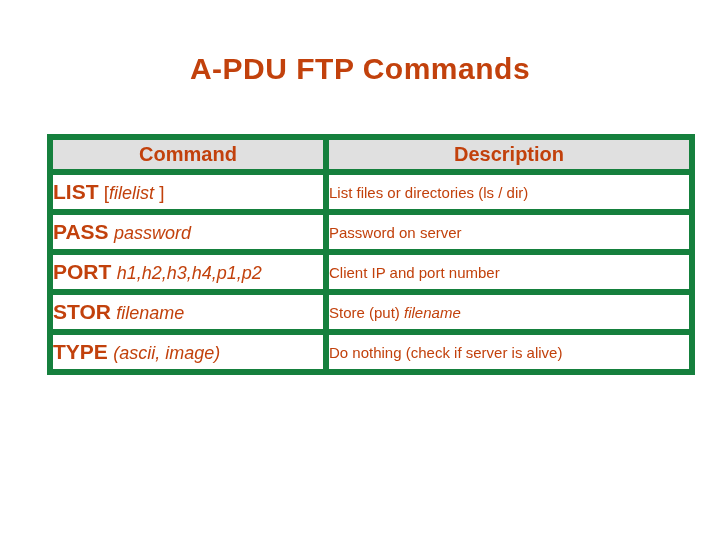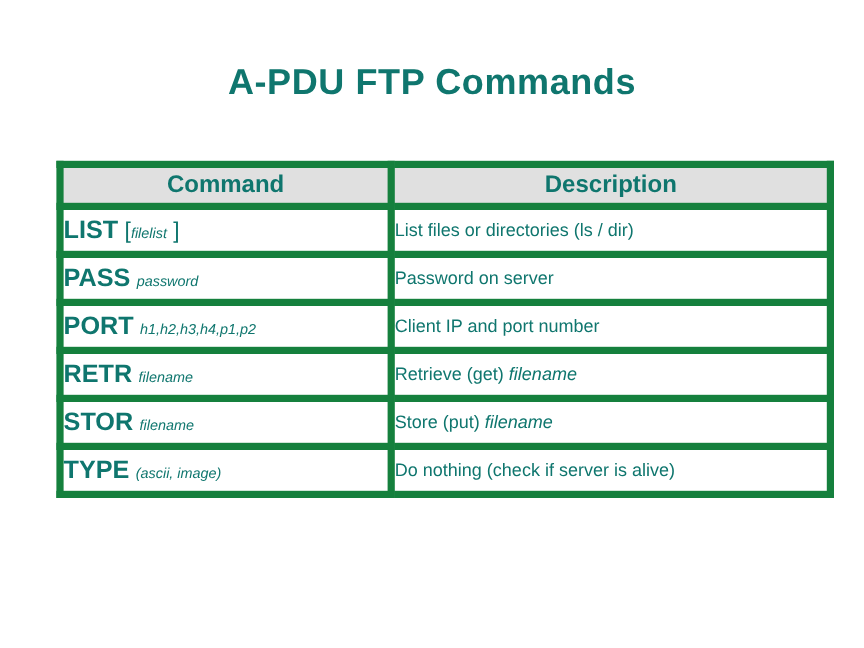--- a/index.html
+++ b/index.html
@@ -13,7 +13,7 @@
     height: 540px;
     background: #ffffff;
     font-family: "Liberation Sans", sans-serif;
-    color: #0f766e;
+    color: #c2410c;
     overflow: hidden;
   }
   .title {

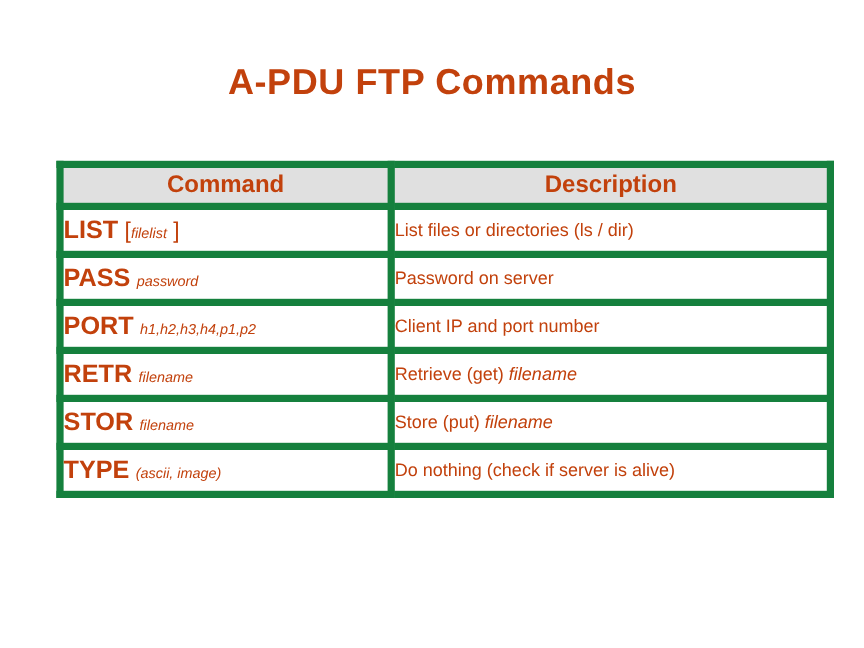--- a/index.html
+++ b/index.html
@@ -65,7 +65,7 @@
   }
   td.cmd-cell .arg {
     font-style: italic;
-    font-size: 12px;
+    font-size: 18px;
     text-align: center;
   }
   td.desc-cell {

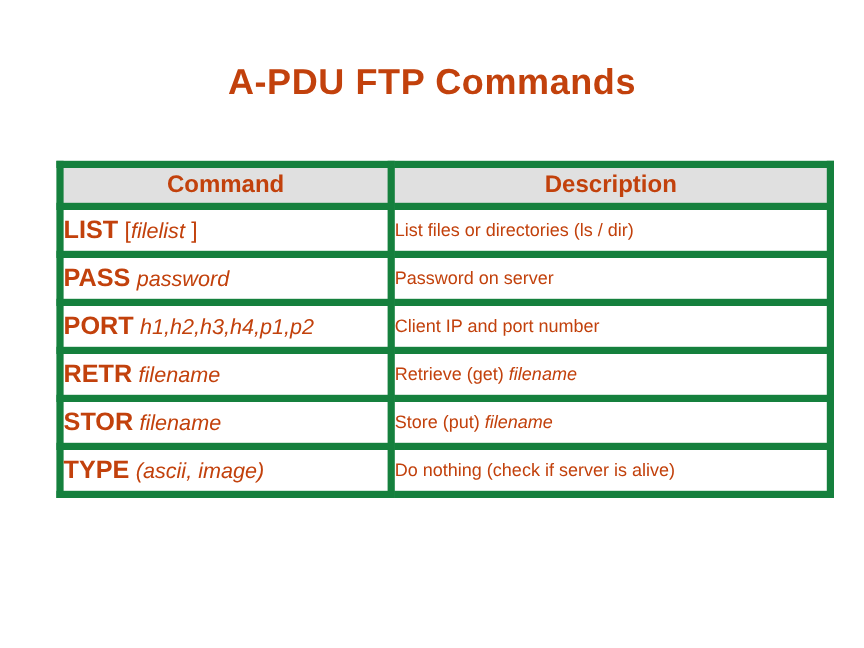--- a/index.html
+++ b/index.html
@@ -105,10 +105,6 @@
         <td class="desc-cell"><span>Client IP and port number</span><span class="desc-italic"></span></td>
       </tr>
       <tr>
-        <td class="cmd-cell"><span class="kw">RETR</span><span class="plain"> </span><span class="arg">filename</span><span class="plain"></span></td>
-        <td class="desc-cell"><span>Retrieve (get) </span><span class="desc-italic">filename</span></td>
-      </tr>
-      <tr>
         <td class="cmd-cell"><span class="kw">STOR</span><span class="plain"> </span><span class="arg">filename</span><span class="plain"></span></td>
         <td class="desc-cell"><span>Store (put) </span><span class="desc-italic">filename</span></td>
       </tr>

